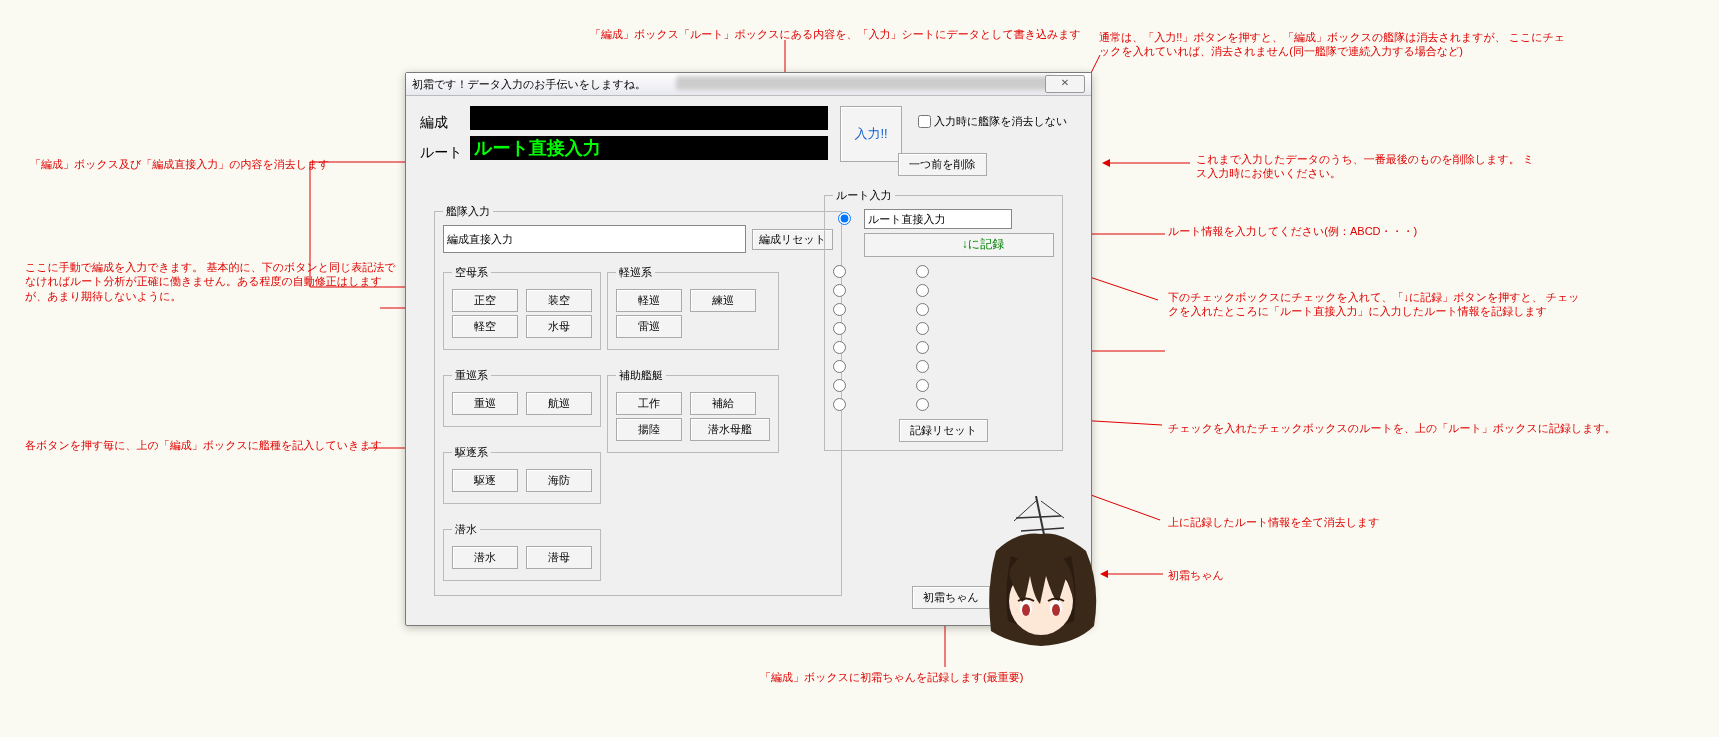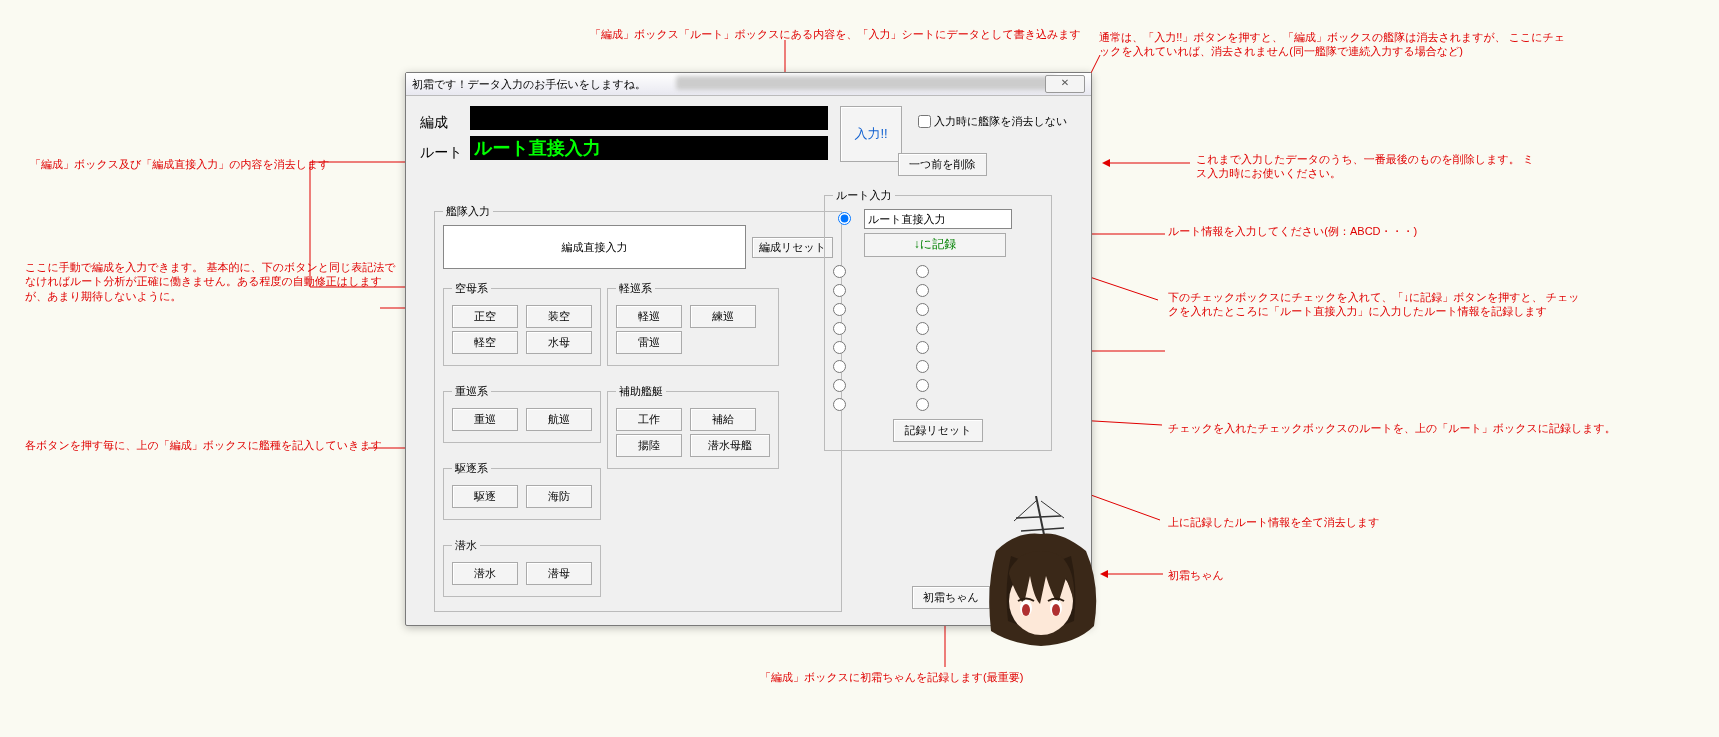--- a/index.html
+++ b/index.html
@@ -130,8 +130,7 @@
     border: 1px solid #888;
     height: 18px;
     font-size: 11px;
-    padding: 12px 3px;
-    text-align: center;
+    padding: 4px 3px;
   }
 
   .ship-groups {

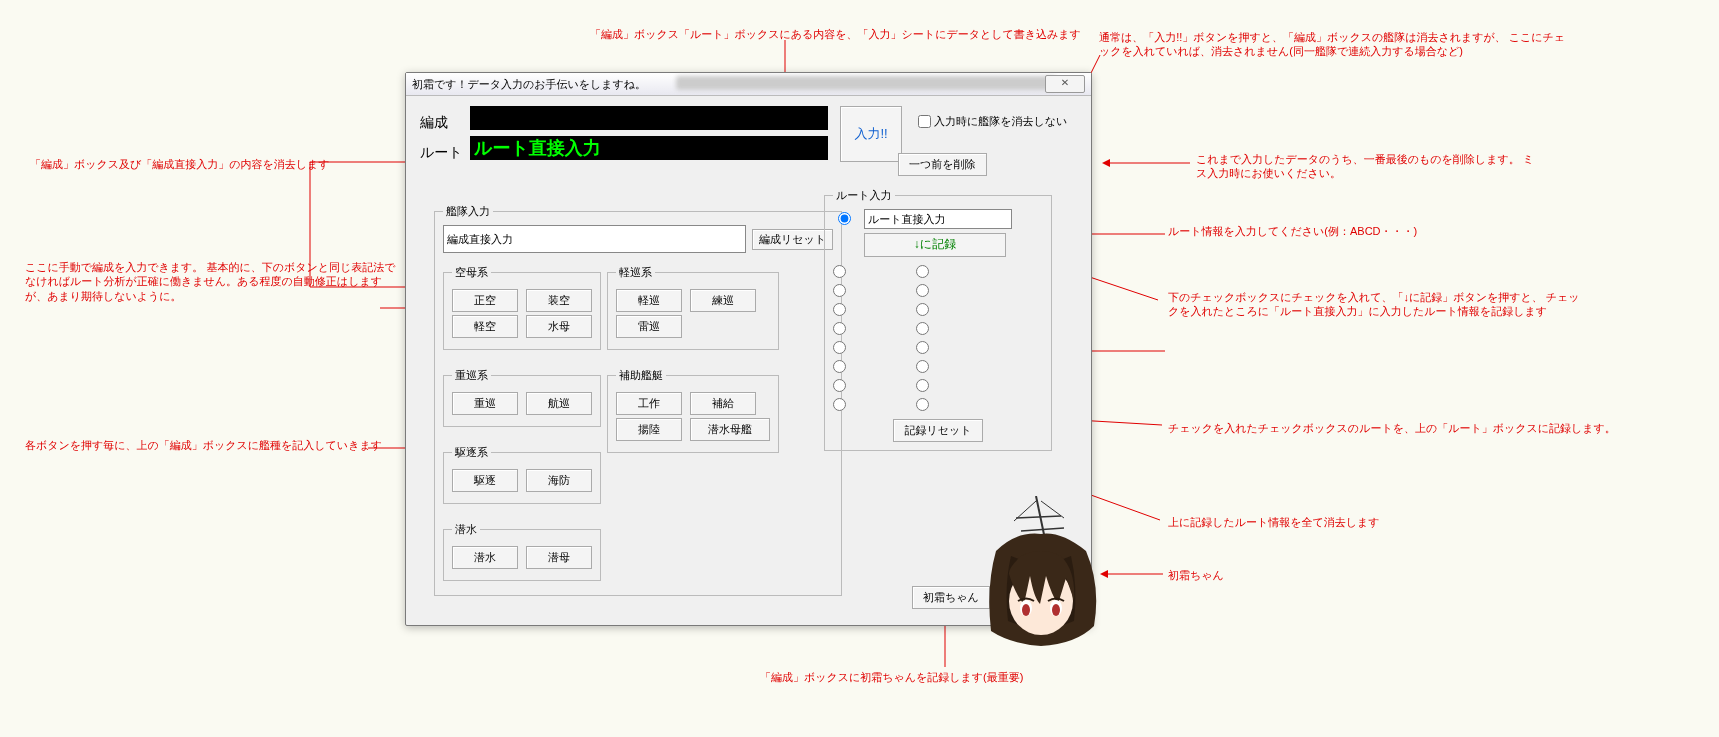--- a/index.html
+++ b/index.html
@@ -165,6 +165,7 @@
     text-align: center;
     line-height: 20px;
     margin-top: 4px;
+    padding-left: 48px;
   }
 
   .route-checks {

